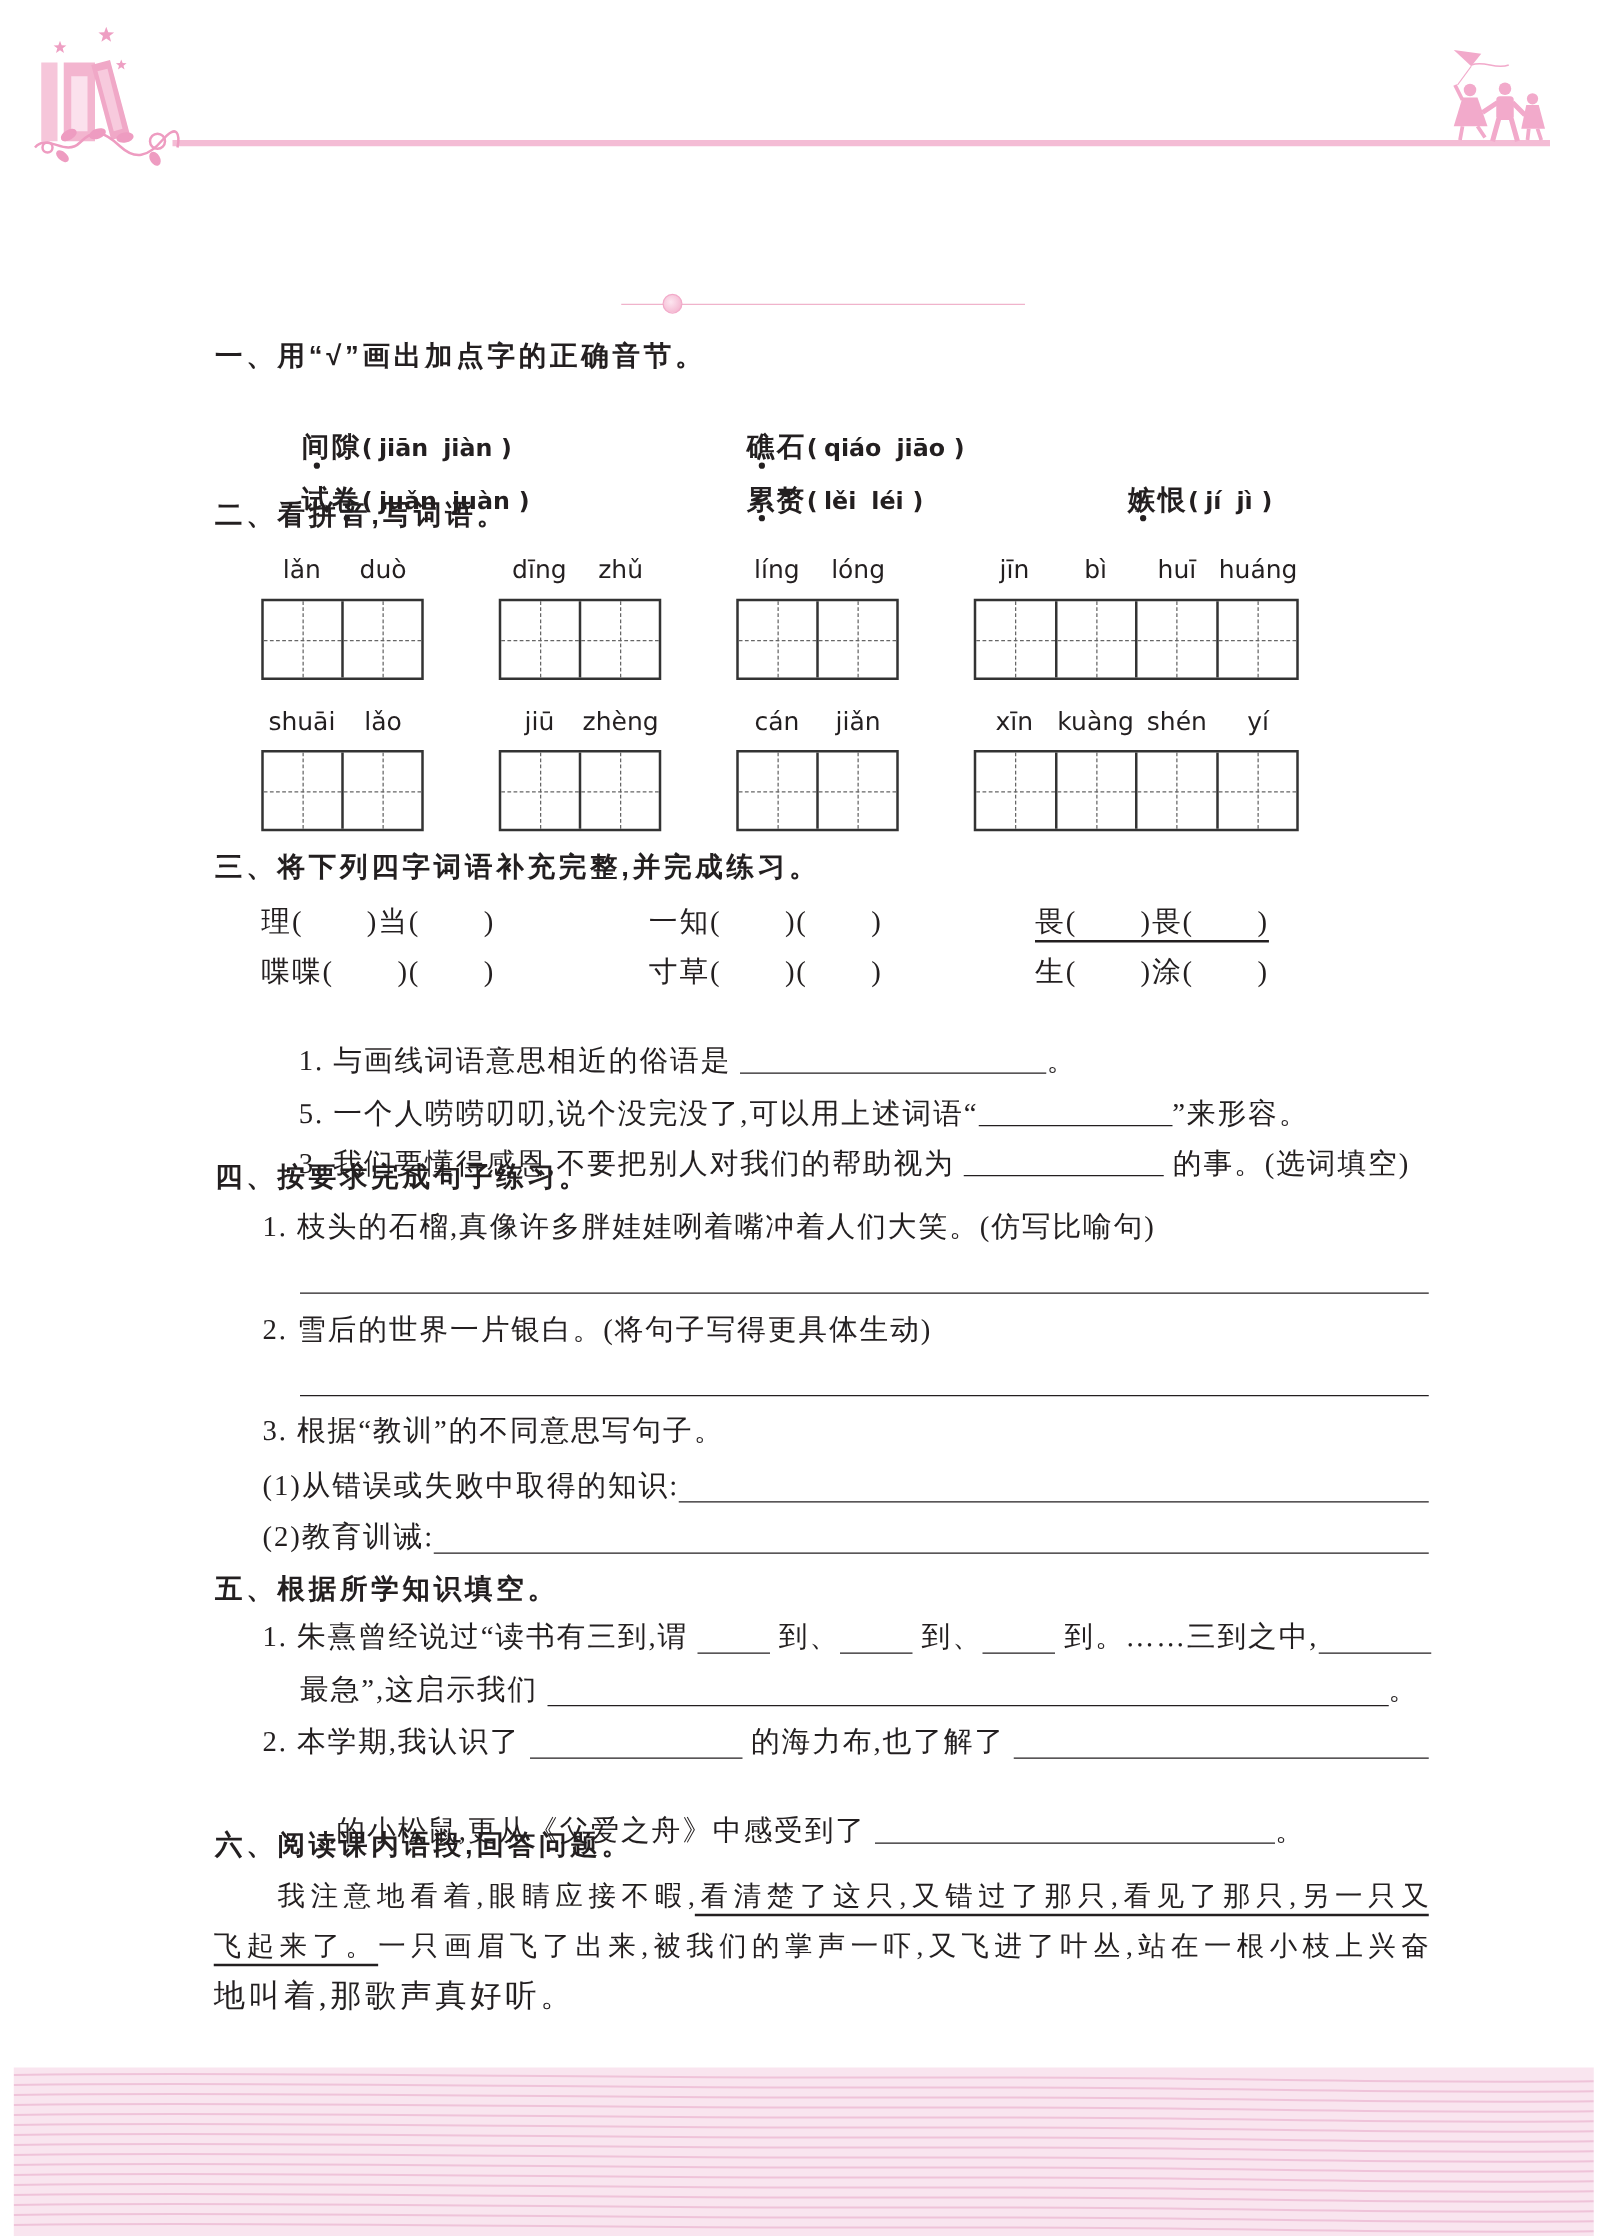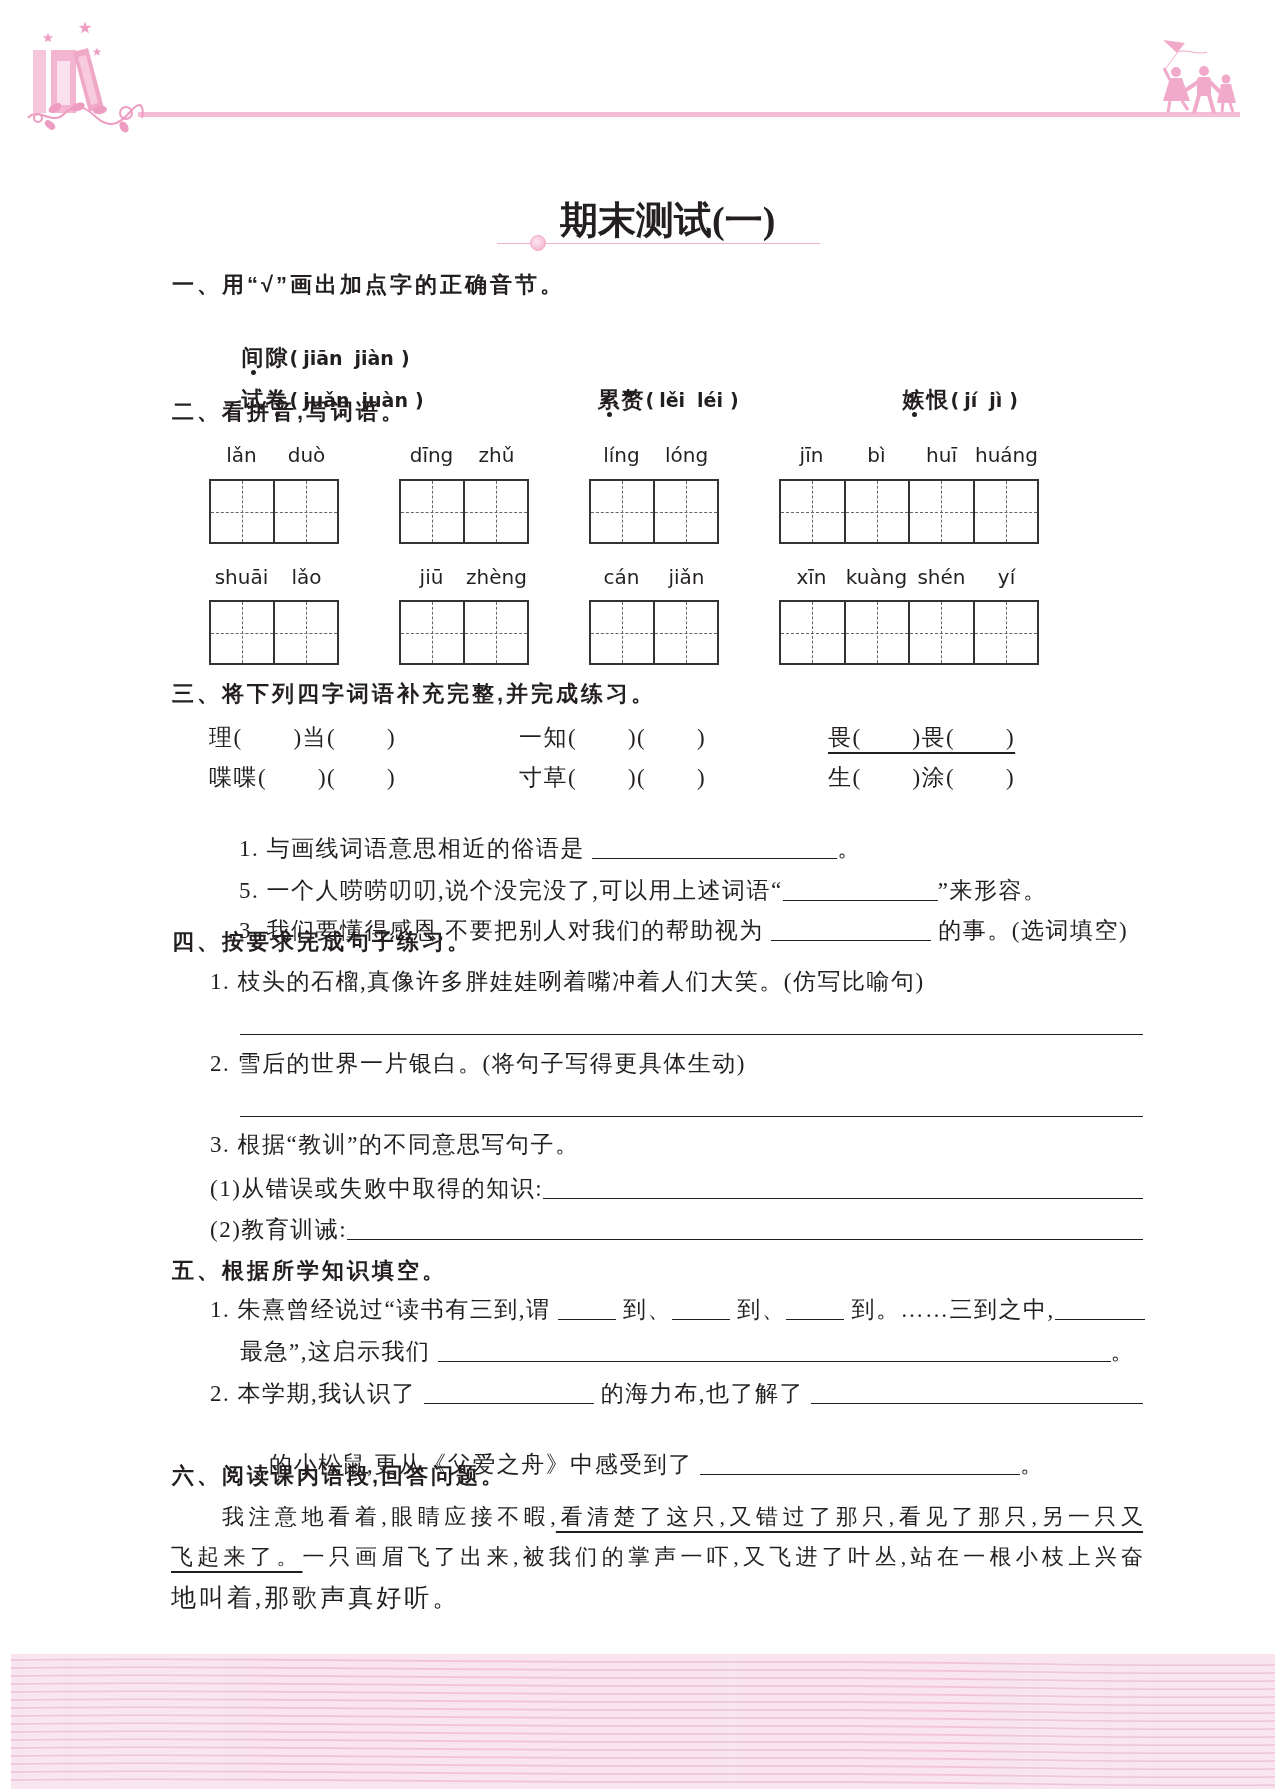--- a/index.html
+++ b/index.html
@@ -97,7 +97,6 @@
     </g>
   </svg>
 
-  <div class="abs title" style="left:560px;top:198px">期末测试(一)</div>
   <div class="title-rule" style="left:497px;top:243px;width:323px"></div>
   <div class="title-dot" style="left:530px;top:235px"></div>
 

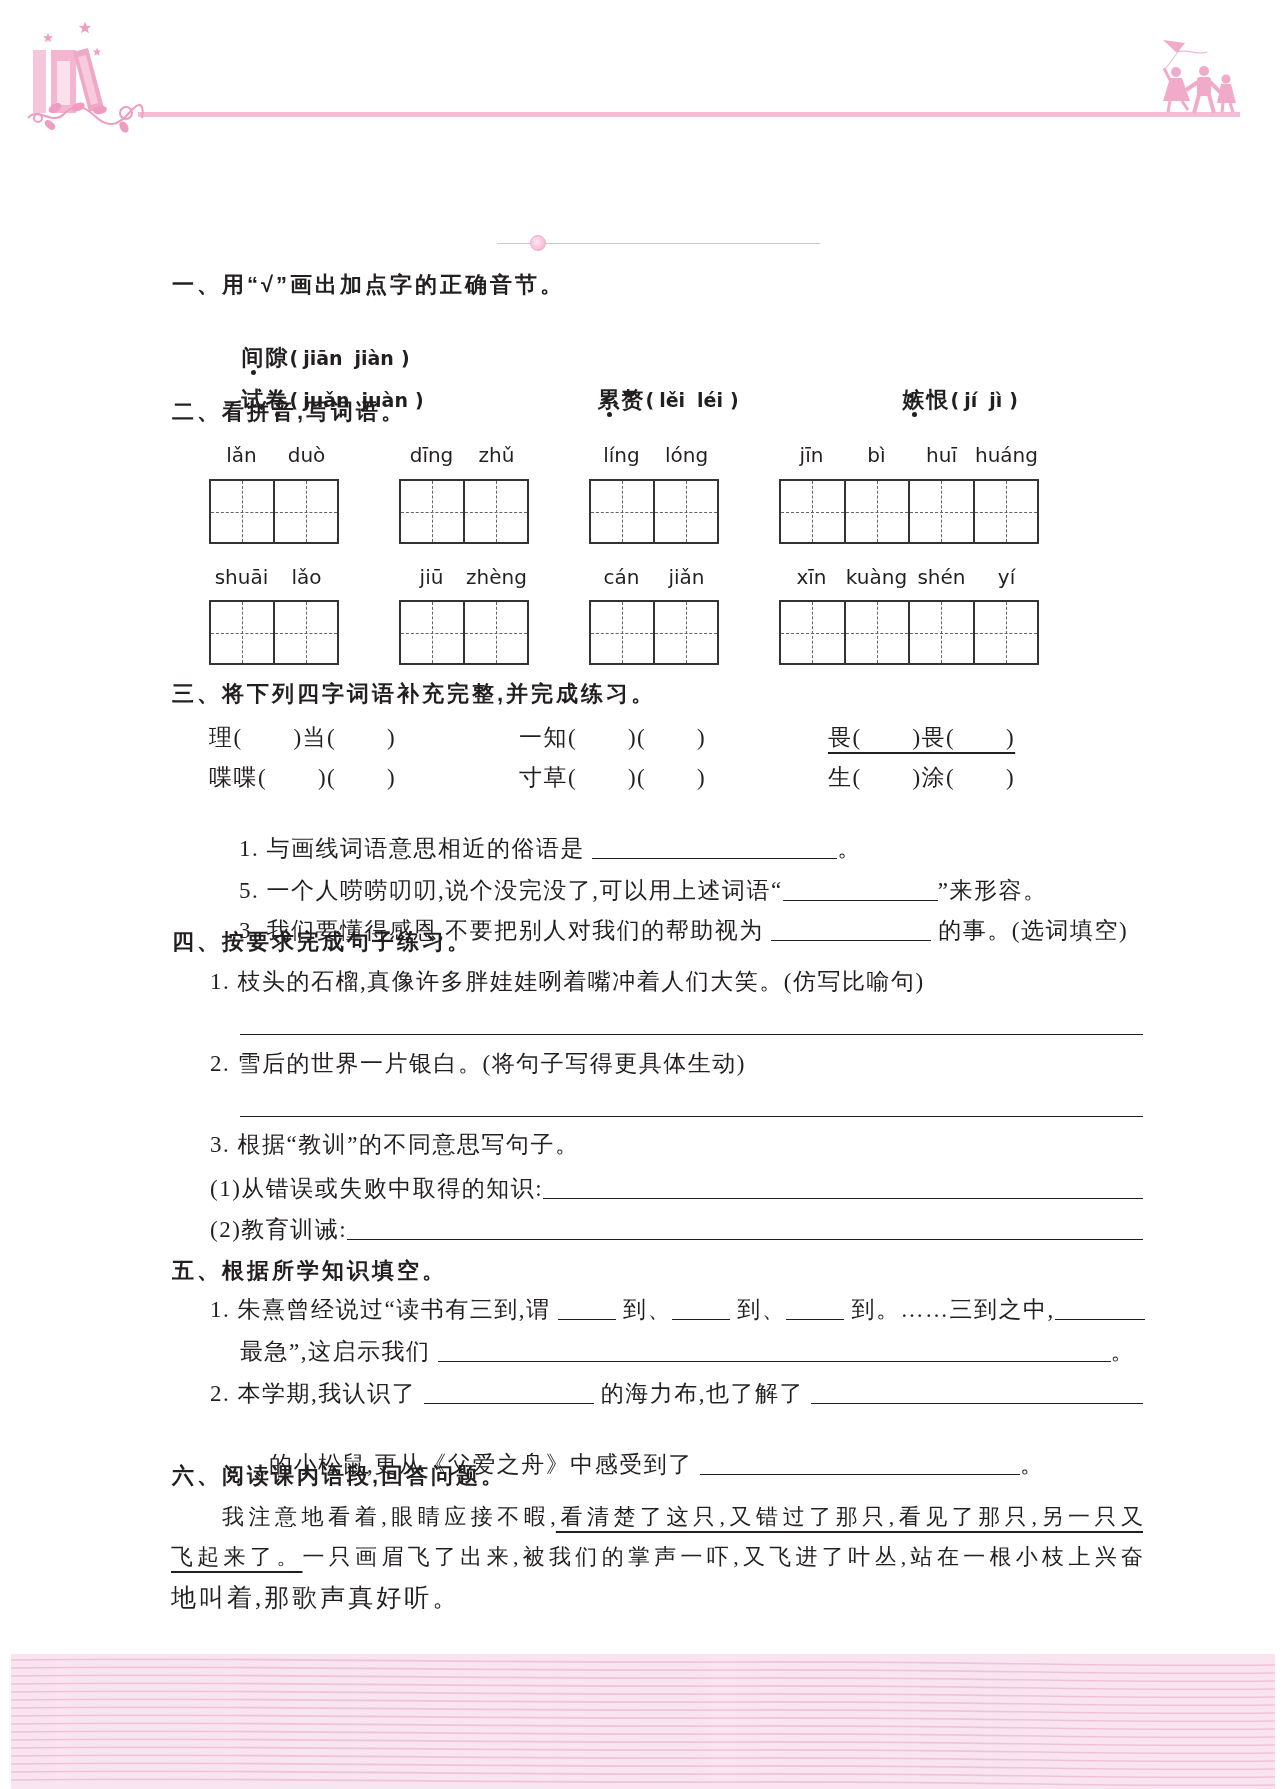--- a/index.html
+++ b/index.html
@@ -104,6 +104,9 @@
 
   <div class="abs sans" style="left:209px;top:313px">
     <span class="dc dot">间</span><span class="dc">隙</span><span class="py">(</span><span class="py opt">jiān</span><span class="py opt">jiàn</span><span class="py">)</span>
+  </div>
+  <div class="abs sans" style="left:565px;top:313px">
+    <span class="dc dot">礁</span><span class="dc">石</span><span class="py">(</span><span class="py opt">qiáo</span><span class="py opt">jiāo</span><span class="py">)</span>
   </div>
   <div class="abs sans" style="left:209px;top:355px">
     <span class="dc">试</span><span class="dc dot">卷</span><span class="py">(</span><span class="py opt">juǎn</span><span class="py opt">juàn</span><span class="py">)</span>

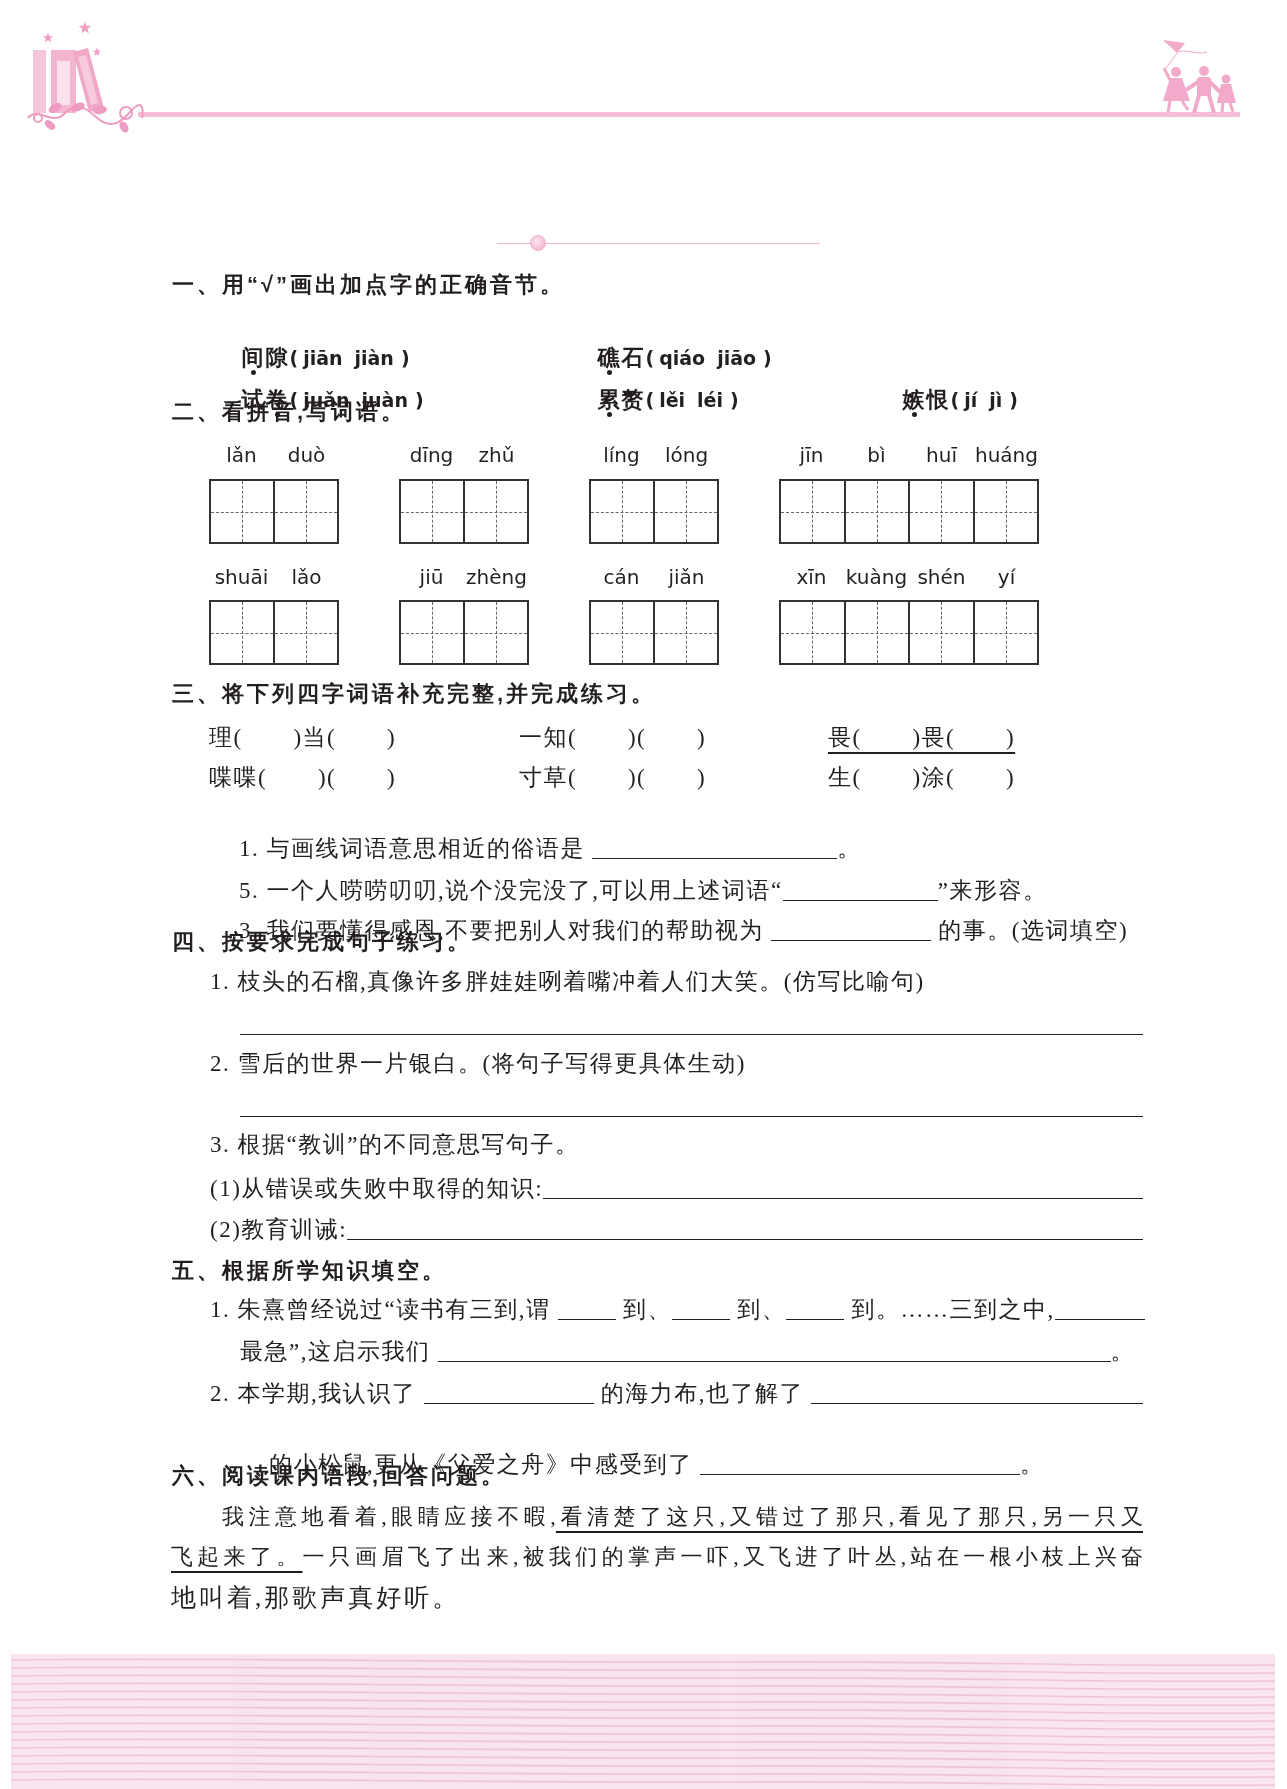--- a/index.html
+++ b/index.html
@@ -34,7 +34,7 @@
   .cell::before { content: ""; position: absolute; left: 50%; top: 0; bottom: 0; border-left: 1px dashed #666666; }
   .cell::after { content: ""; position: absolute; top: 50%; left: 0; right: 0; border-top: 1px dashed #666666; }
   .blank { display: inline-block; height: 24px; border-bottom: 1.6px solid #231f20; vertical-align: top; }
-  .flexrow { display: flex; align-items: flex-start; white-space: pre; }
+  .flexrow { display: flex; align-items: center; white-space: pre; }
   .fill { flex: 1; height: 24px; border-bottom: 1.6px solid #231f20; }
   .rule { position: absolute; height: 0; border-top: 1.6px solid #231f20; }
   .ul { text-decoration: underline; text-decoration-thickness: 2px; text-underline-offset: 7px; }

